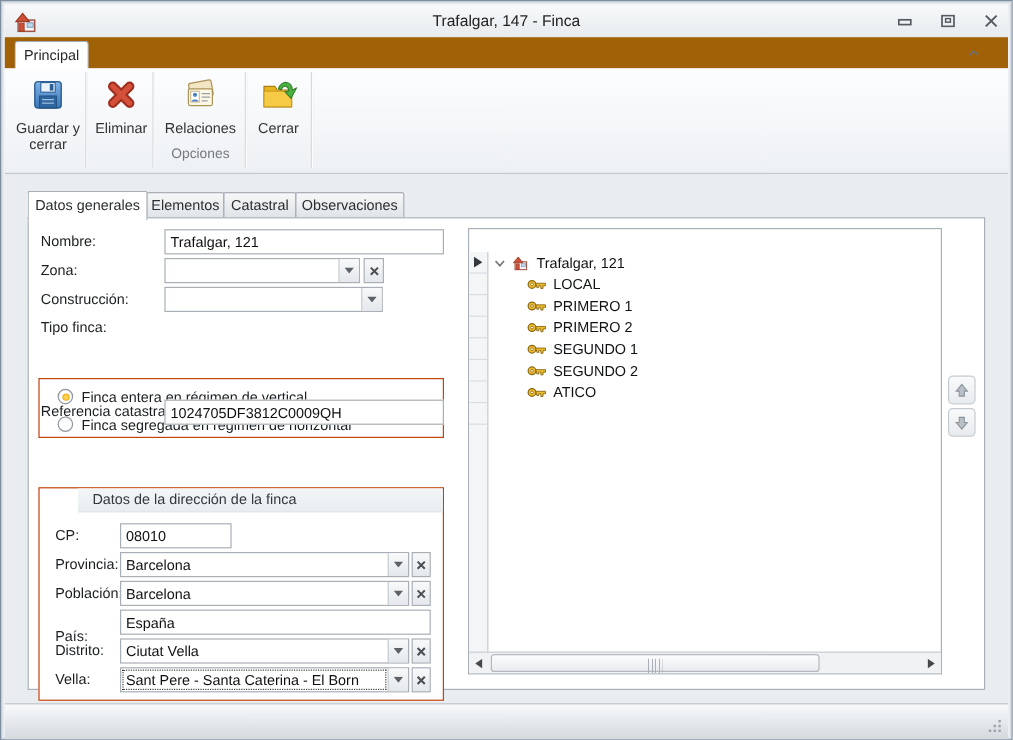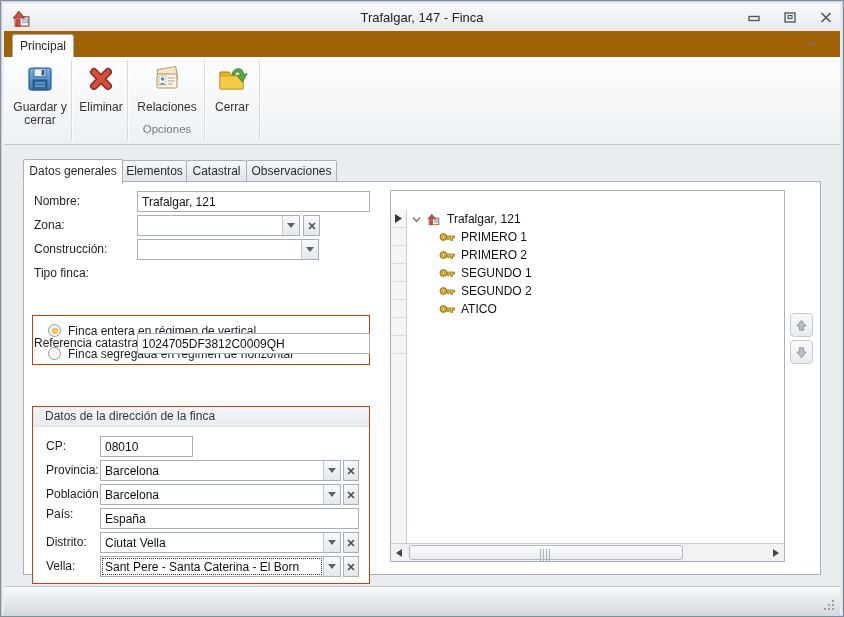--- a/index.html
+++ b/index.html
@@ -348,6 +348,12 @@
             <svg class="kicon" viewBox="0 0 18 10">
                 <use href="#keyicon"></use>
               </svg>
+            <span class="tlbl">LOCAL</span>
+          </div>
+          <div class="trow">
+            <svg class="kicon" viewBox="0 0 18 10">
+                <use href="#keyicon"></use>
+              </svg>
             <span class="tlbl">PRIMERO 1</span>
           </div>
           <div class="trow">

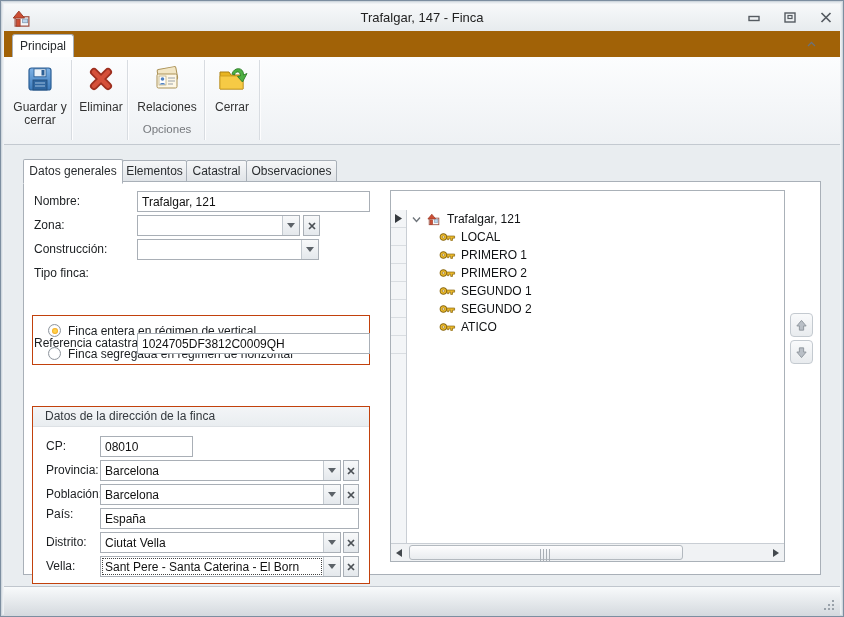--- a/index.html
+++ b/index.html
@@ -247,7 +247,7 @@
       <div class="flabel" style="top:151px;">Referencia catastral:</div>
       <input class="tinput" style="left: 113px; top: 151px; width: 233px;" value="1024705DF3812C0009QH">
 
-      <div class="groupbox" style="left:8px;top:188px;width:338px;height:178px;">
+      <div class="groupbox" style="left:8px;top:188px;width:338px;height:178px;padding-left:32px;">
         <div class="gb-header">Datos de la dirección de la finca</div>
 
         <div class="flabel" style="left:13px;top:29px;">CP:</div>

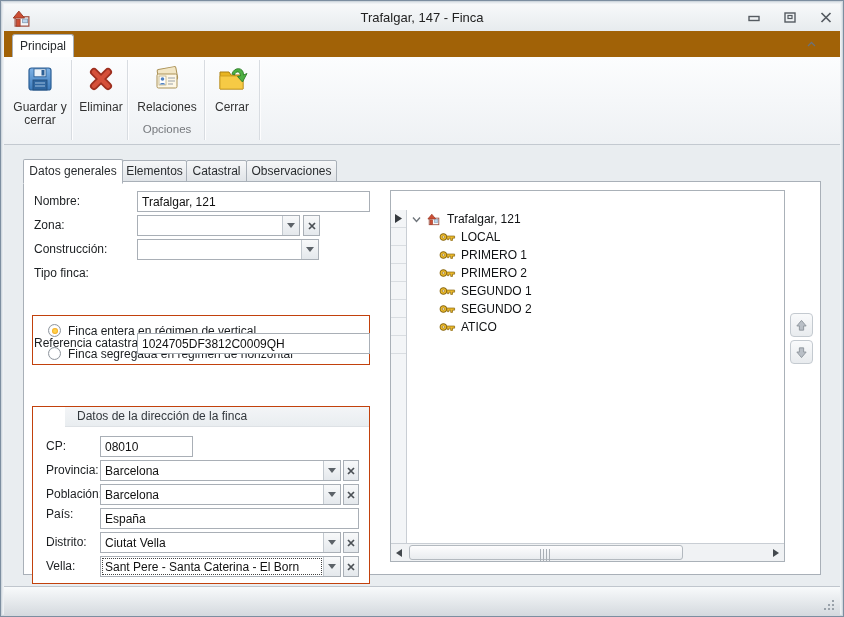--- a/index.html
+++ b/index.html
@@ -283,7 +283,7 @@
             </svg>
           </div>
 
-        <div class="flabel" style="left:13px;top:97px;">País:</div>
+        <div class="flabel" style="left:13px;top:113px;">País:</div>
         <input class="tinput" style="left: 67px; top: 101px; width: 259px;" value="España">
 
         <div class="flabel" style="left:13px;top:125px;">Distrito:</div>

